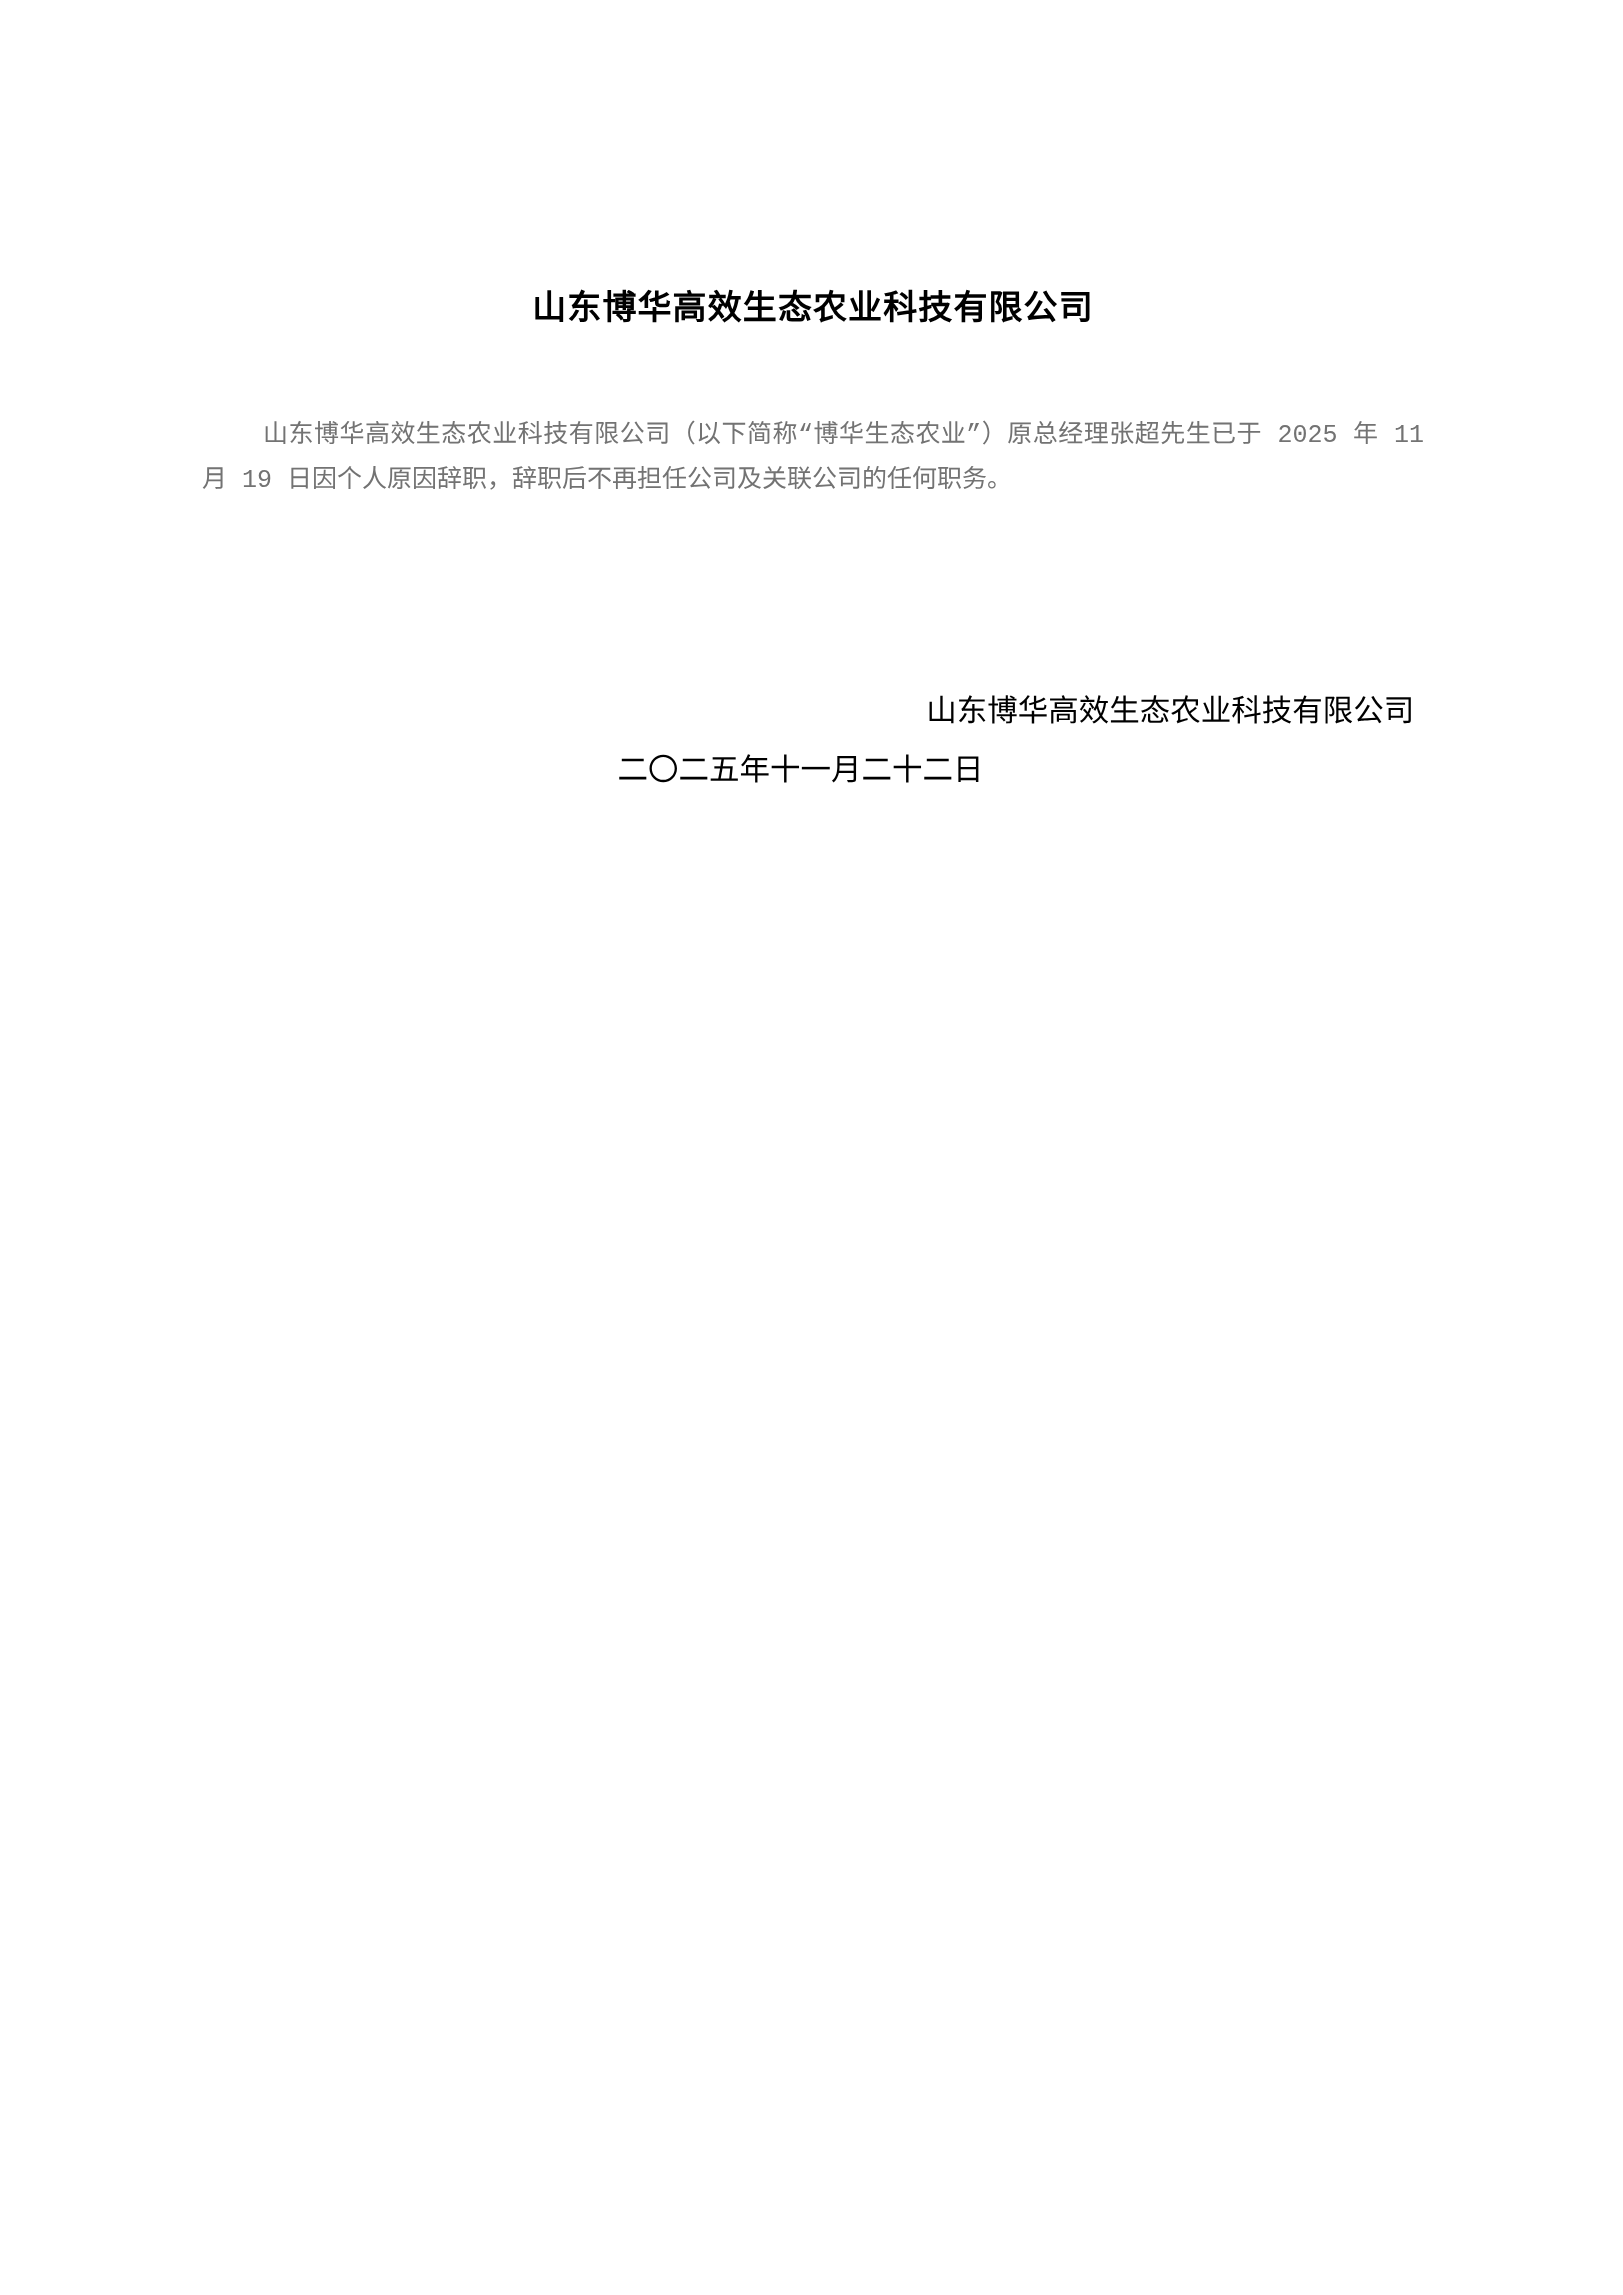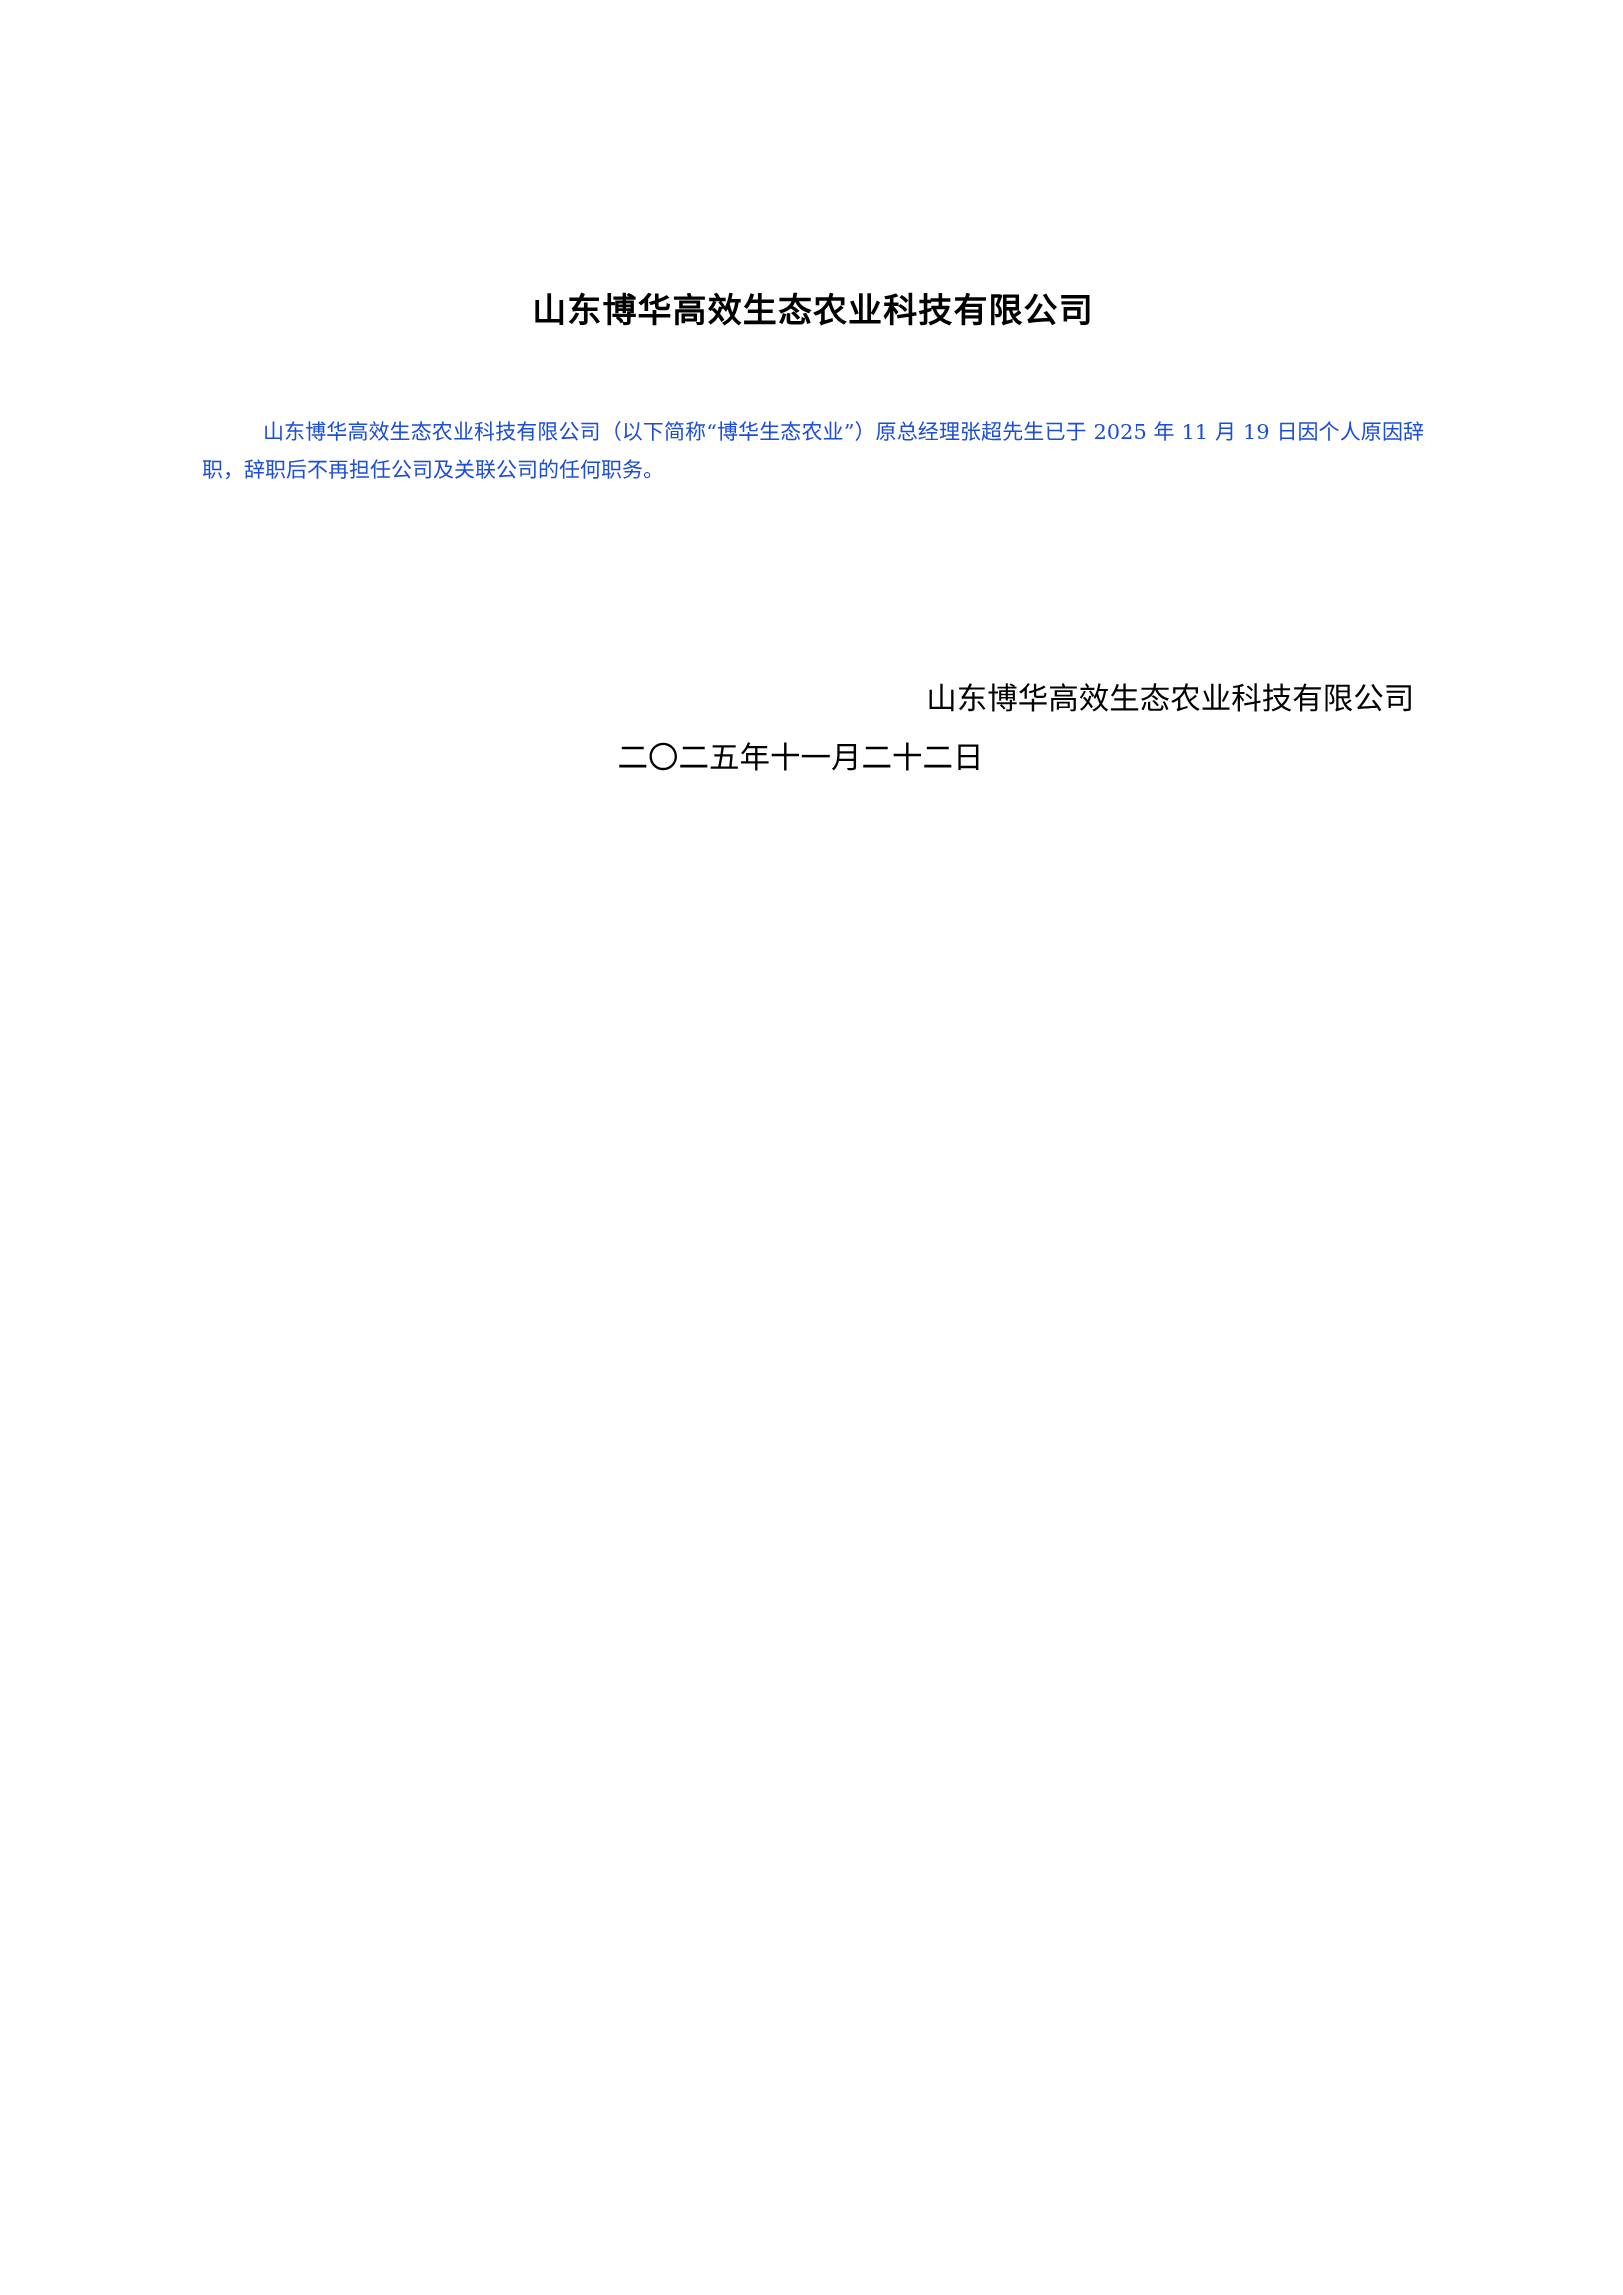--- a/index.html
+++ b/index.html
@@ -22,6 +22,7 @@
     padding: 0;
     background: #ffffff;
     overflow: hidden;
+    font-family: Liberation Mono, monospace;
   }
   .content {
     position: absolute;

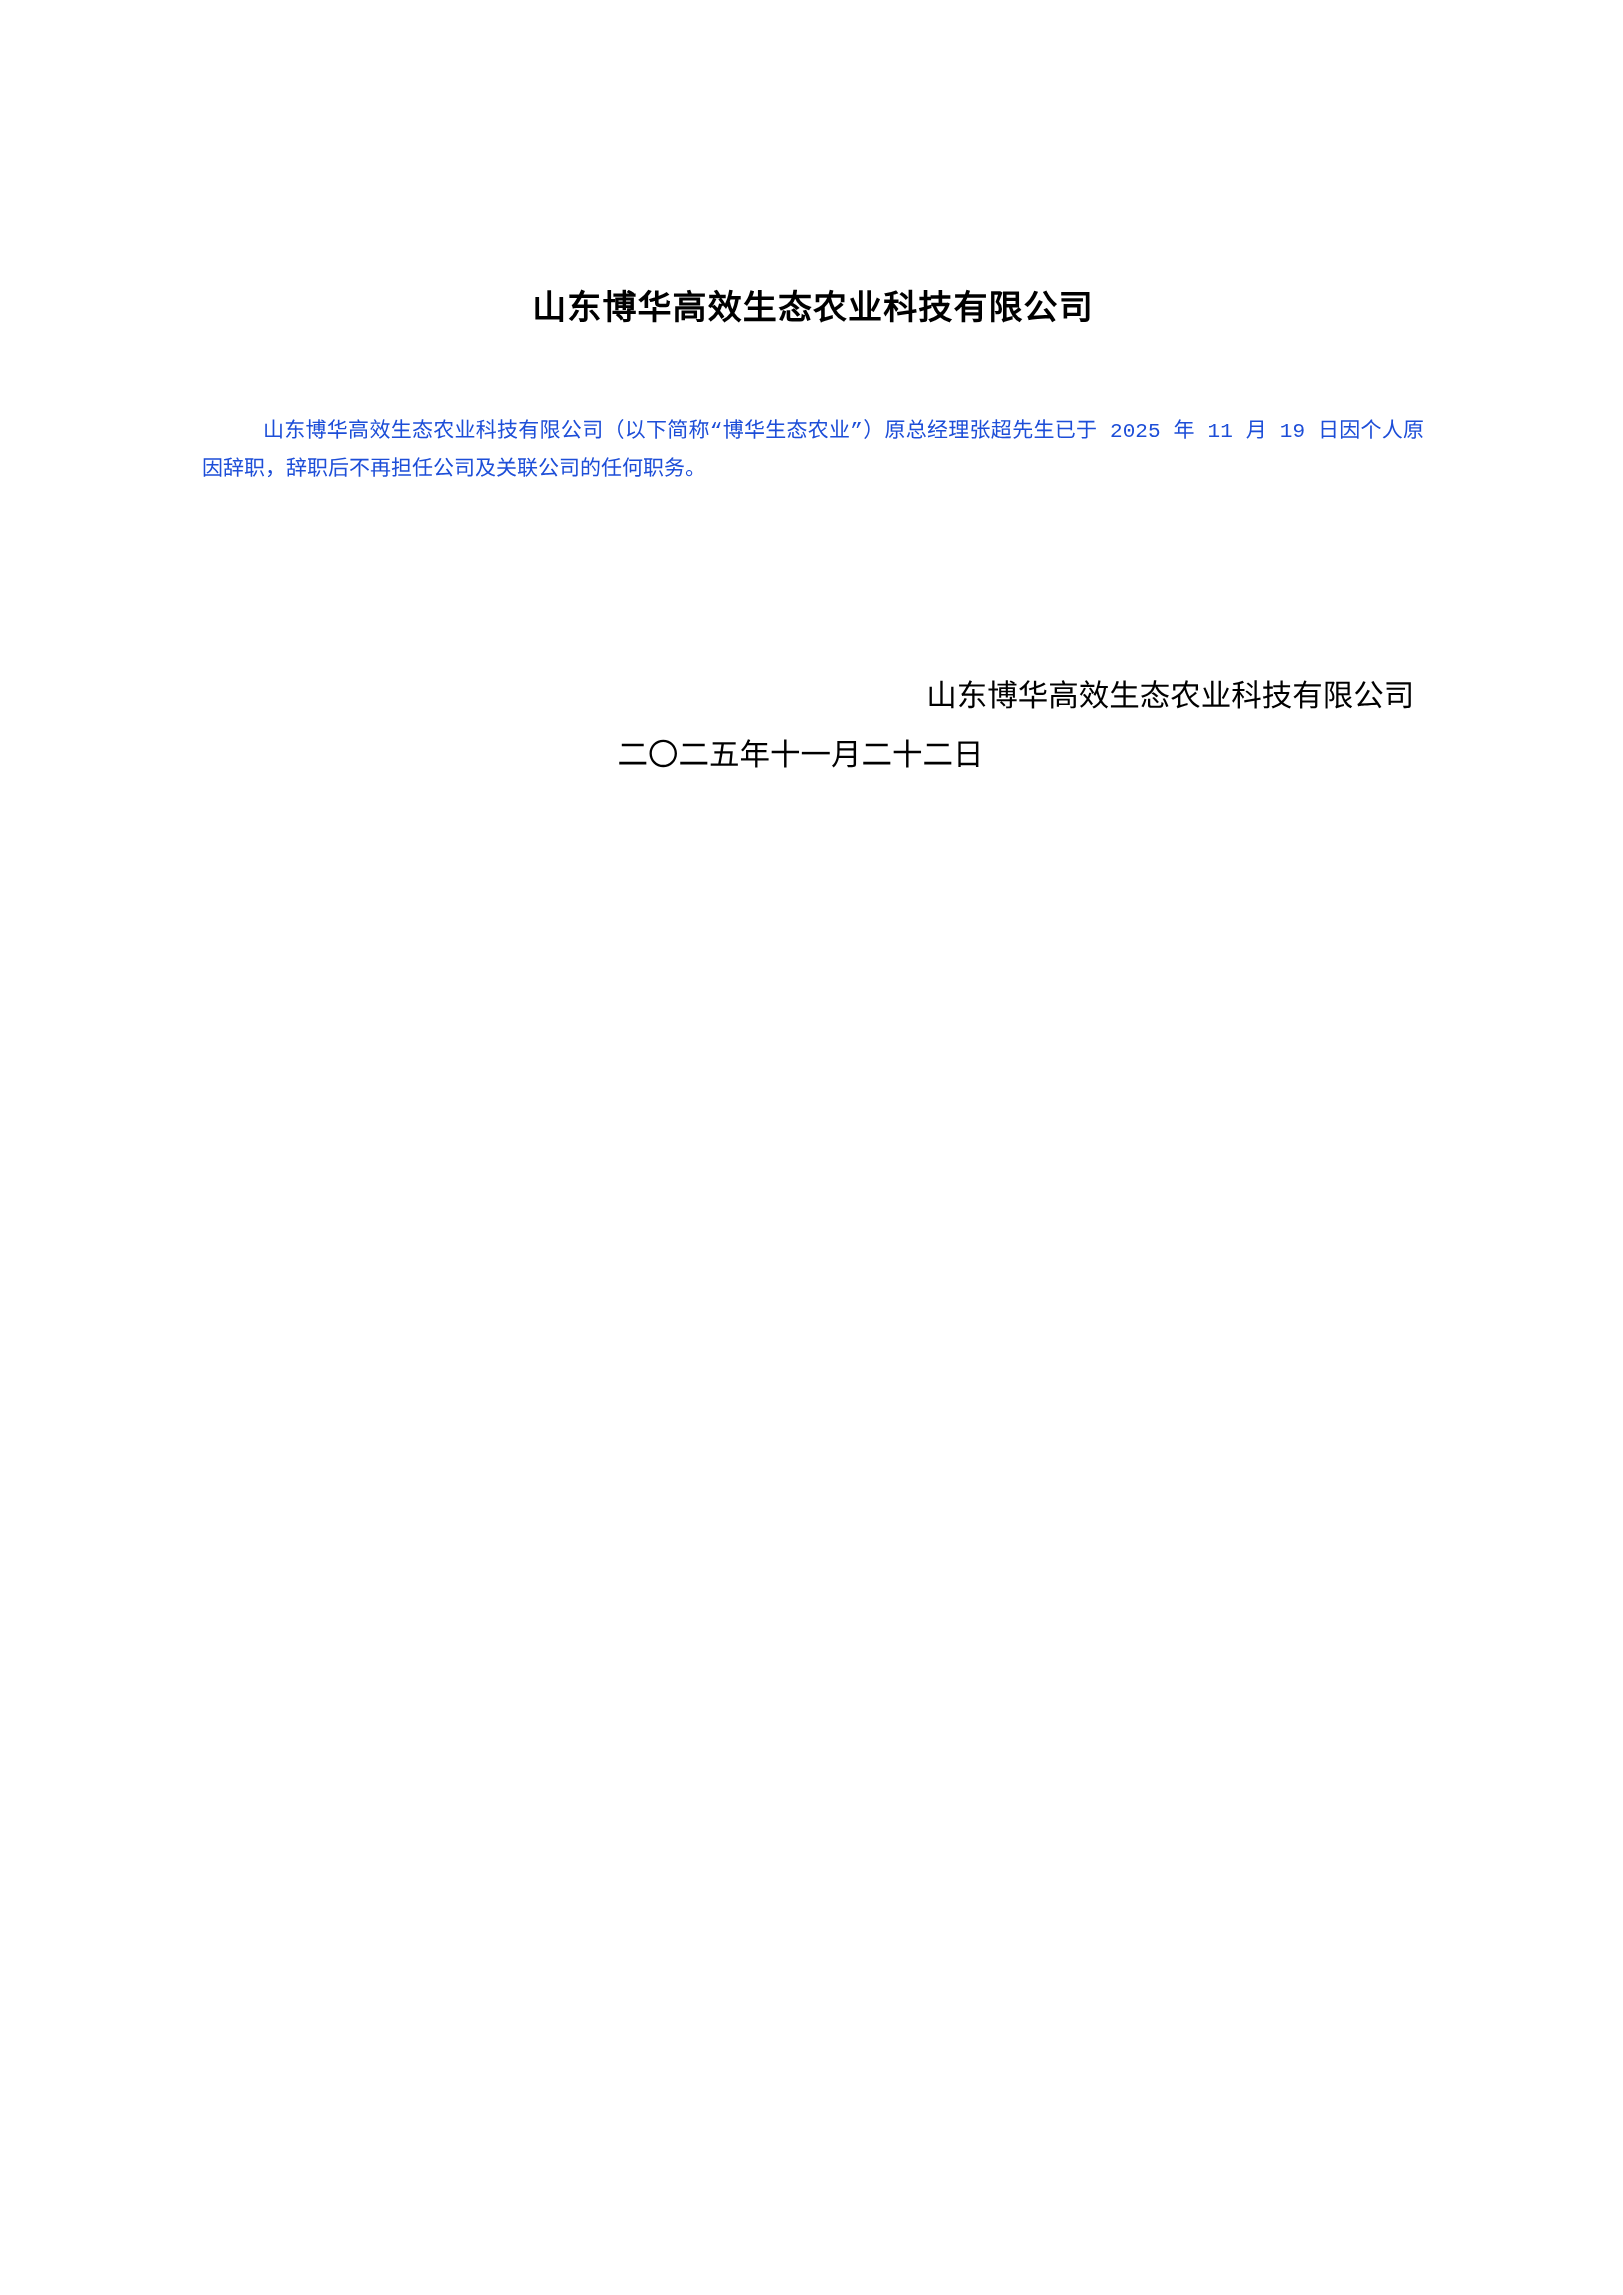--- a/index.html
+++ b/index.html
@@ -45,11 +45,11 @@
     margin-top: 72px;
   }
   .para {
-    font-size: 21px;
+    font-size: 25px;
     line-height: 1.82;
     text-align: justify;
     text-justify: inter-ideograph;
-    color: #1d4ed8;
+    color: #737373;
     text-indent: 61px;
     margin: 0 0 3.3px 0;
   }

